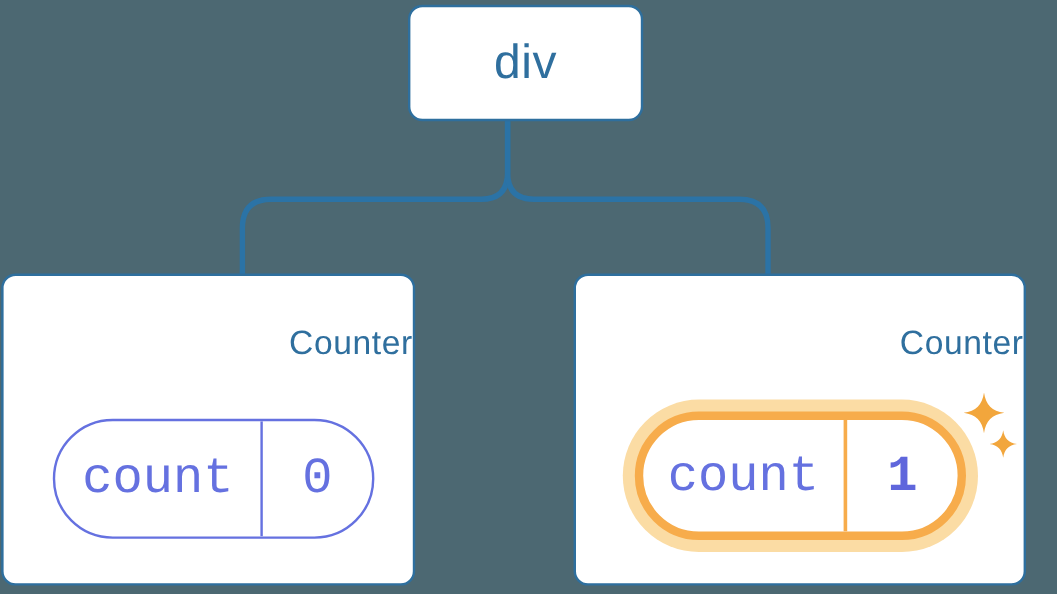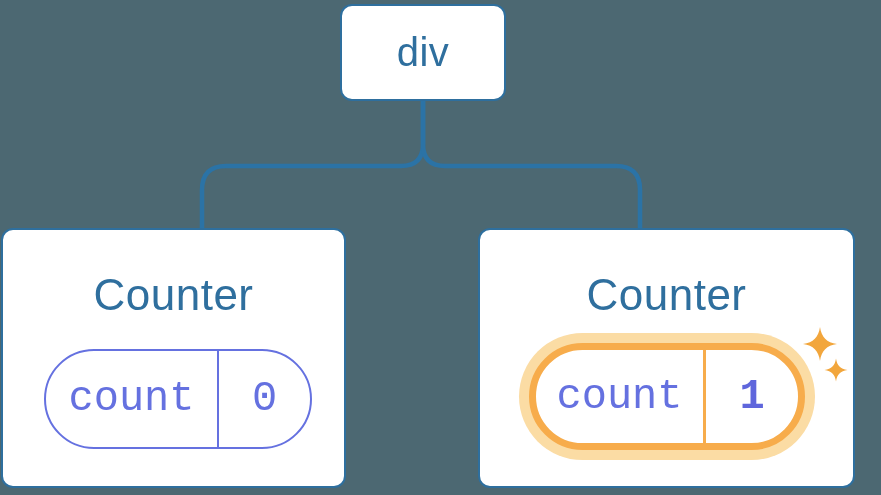--- a/index.html
+++ b/index.html
@@ -23,7 +23,7 @@
   .root-node {
     position: absolute;
     left: 340px; top: 4px;
-    width: 166px; height: 97px;
+    width: 196px; height: 97px;
     background: #ffffff;
     border: 2.5px solid var(--blue-border, #2E6F9E);
     border-radius: 12px;

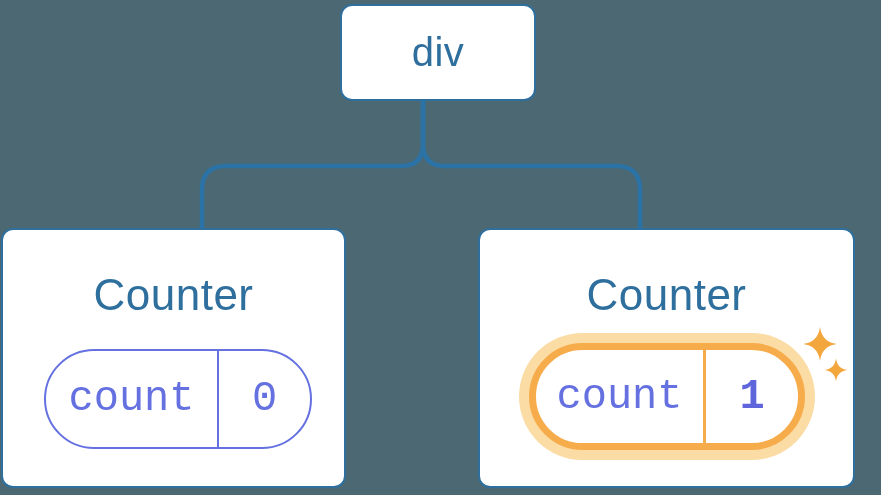--- a/index.html
+++ b/index.html
@@ -53,8 +53,8 @@
 
   .counter-title {
     margin-top: 40px;
-    text-align: center;
-    font-size: 44px;
+    text-align: right;
+    font-size: 28px;
     font-weight: 500;
     color: var(--blue-text, #2E6F9E);
     letter-spacing: 0.5px;

